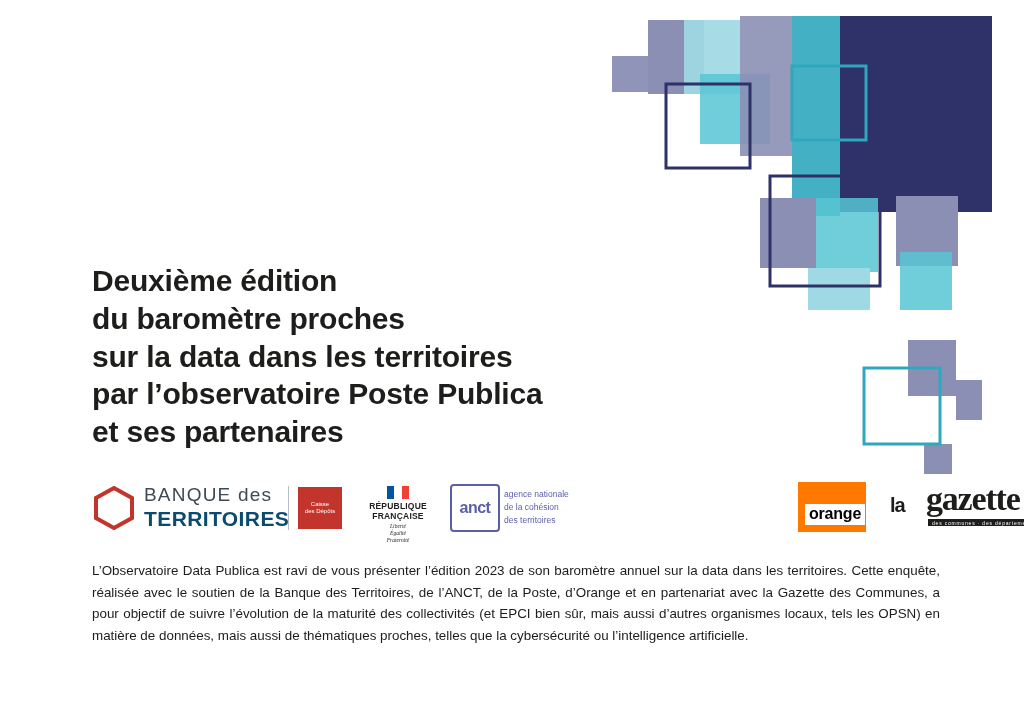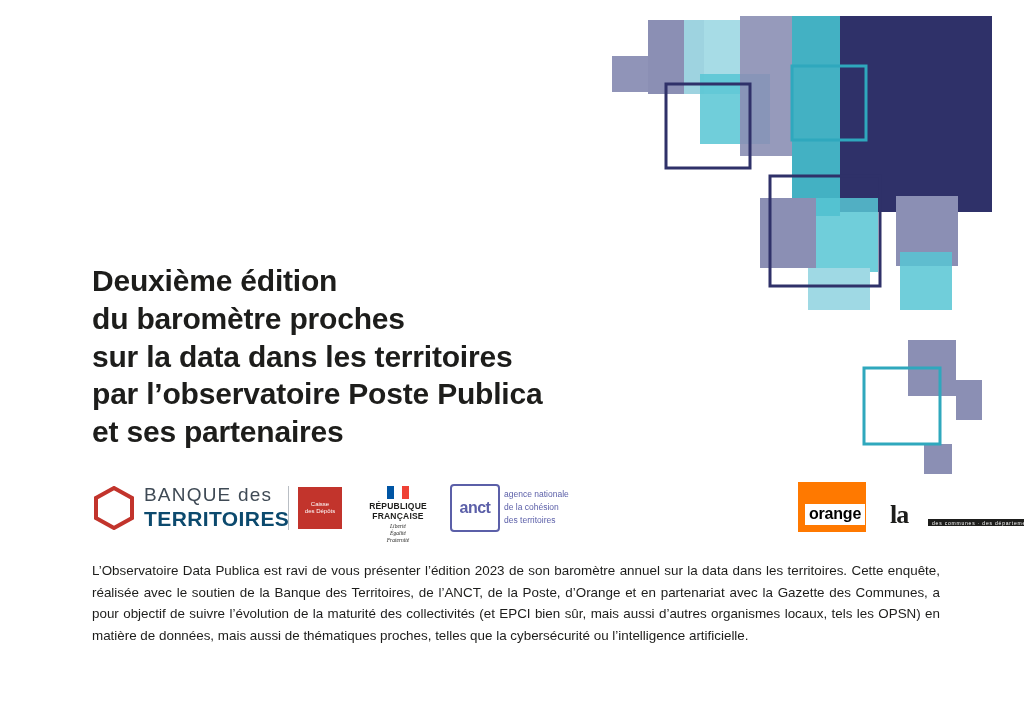--- a/index.html
+++ b/index.html
@@ -134,8 +134,8 @@
   
   .logo-gazette { left: 798px; top: 2px; width: 146px; height: 50px; }
   .gaz-la {
-    position: absolute; left: 0; top: 18px; font-size: 26px; font-weight: bold;
-    color: #1d1d1b; font-family: Liberation Serif, serif; letter-spacing: -1px;
+    position: absolute; left: 0; top: 12px; font-size: 20px; font-weight: bold;
+    color: #1d1d1b; font-family: Liberation Sans, sans-serif; letter-spacing: -1px;
   }
   .gaz-gazette {
     position: absolute; left: 36px; top: -2px; font-size: 34px; font-weight: bold;

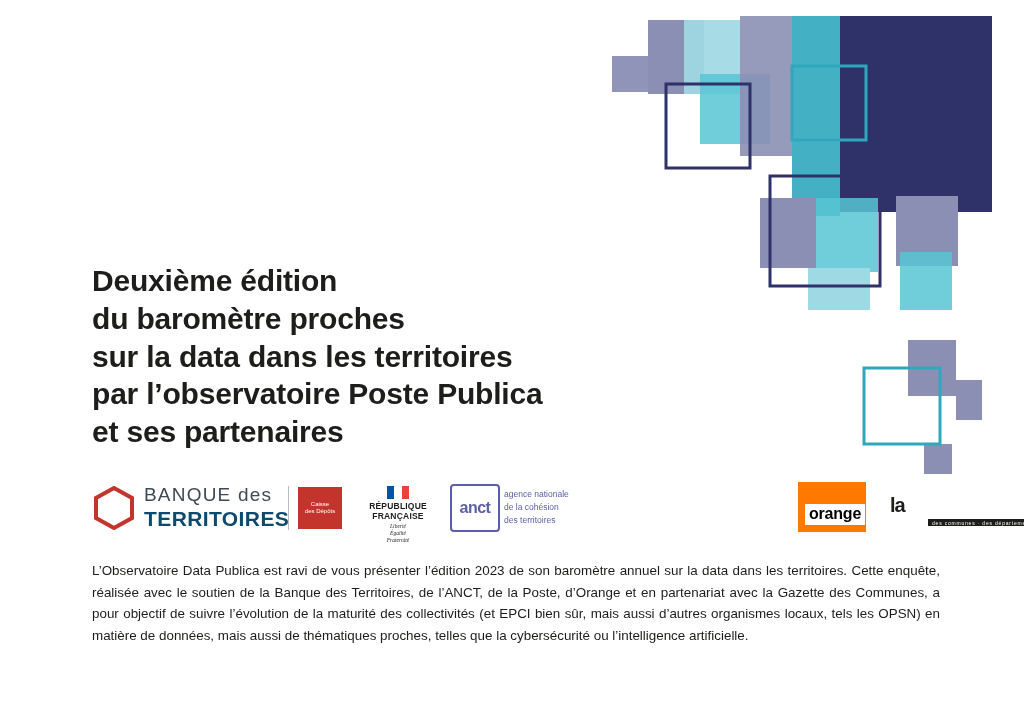--- a/index.html
+++ b/index.html
@@ -257,6 +257,7 @@
 
     <div class="logo logo-gazette">
       <div class="gaz-la">la</div>
+      <div class="gaz-gazette">gazette</div>
       <div class="gaz-rule"></div>
       <div class="gaz-sub">des communes · des départements · des régions</div>
     </div>

